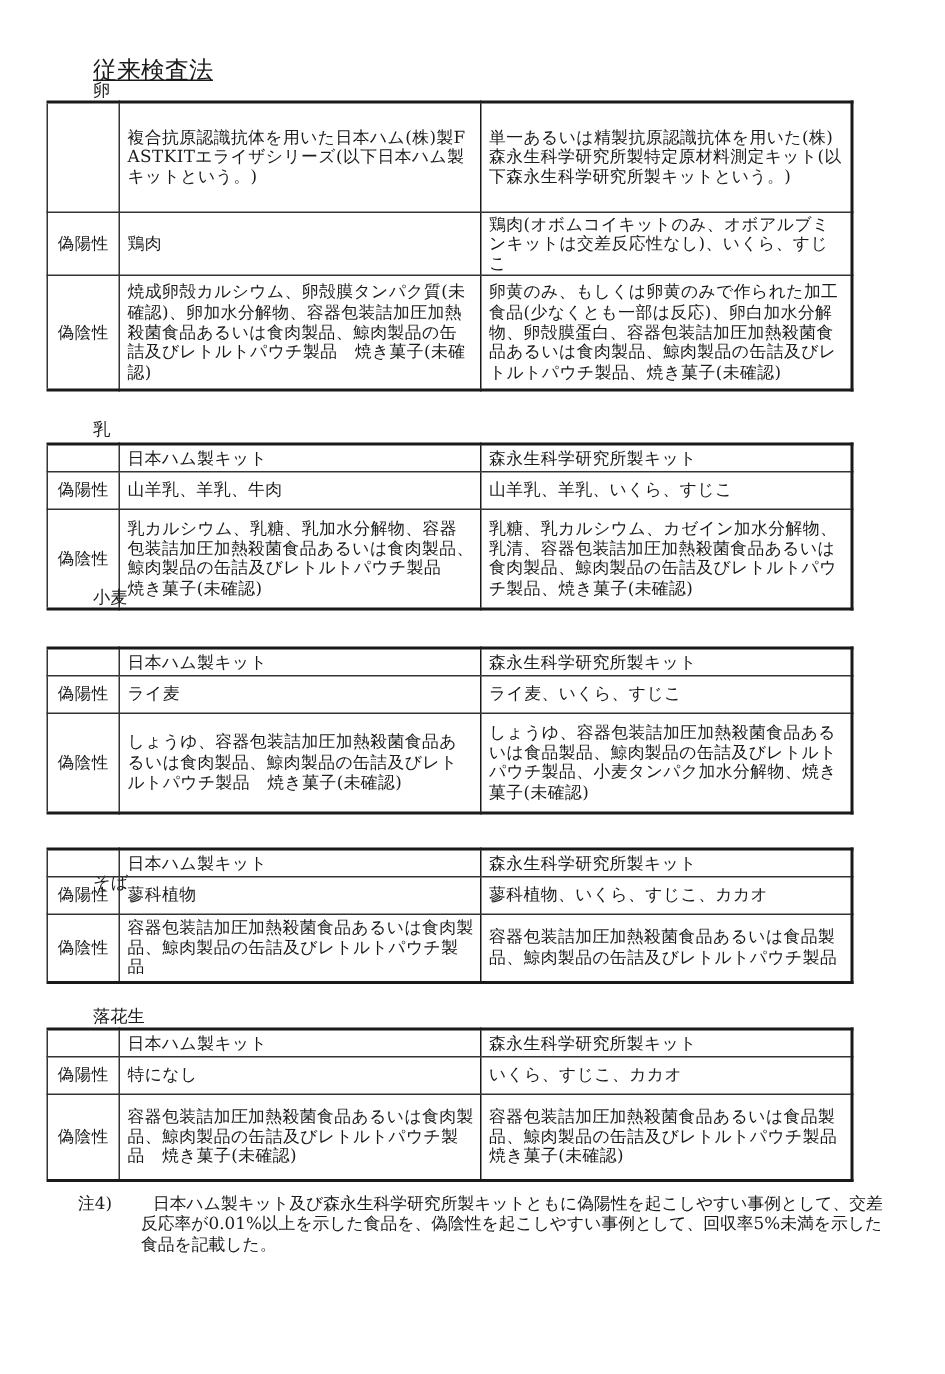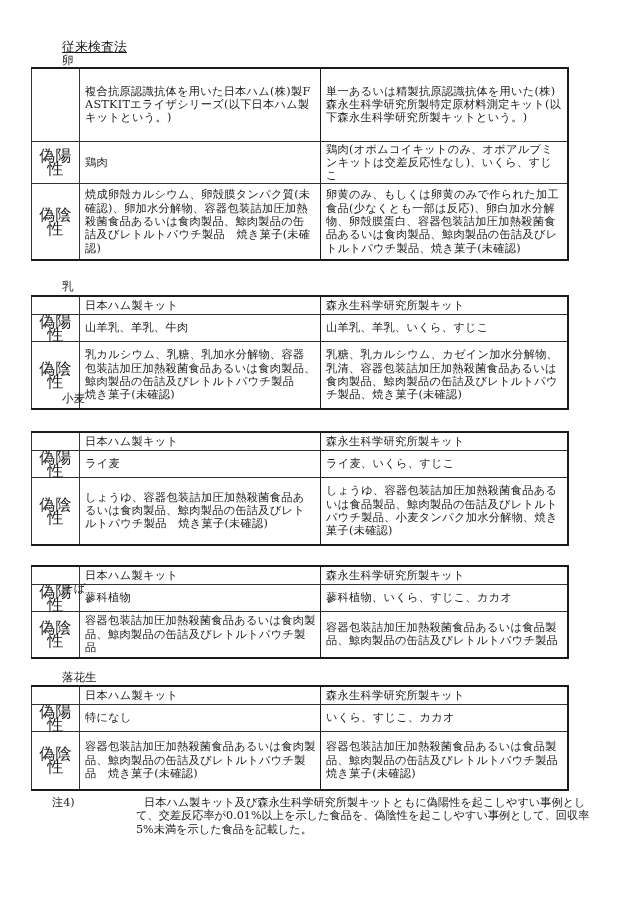--- a/index.html
+++ b/index.html
@@ -9,7 +9,7 @@
     color: #1a1a1a; font-size: 11.2px; line-height: 13.3px;
   }
   .page { position: absolute; left: 0; top: 0; width: 630px; height: 916px; }
-  .heading { position: absolute; left: 62px; top: 40px; text-decoration: underline; font-size: 13px; }
+  .heading { position: absolute; left: 62px; top: 40px; text-decoration: underline; font-size: 16px; }
   .section-label { position: absolute; left: 62px; font-size: 11.5px; }
   table.cmp {
     position: absolute; left: 31px; width: 536px;

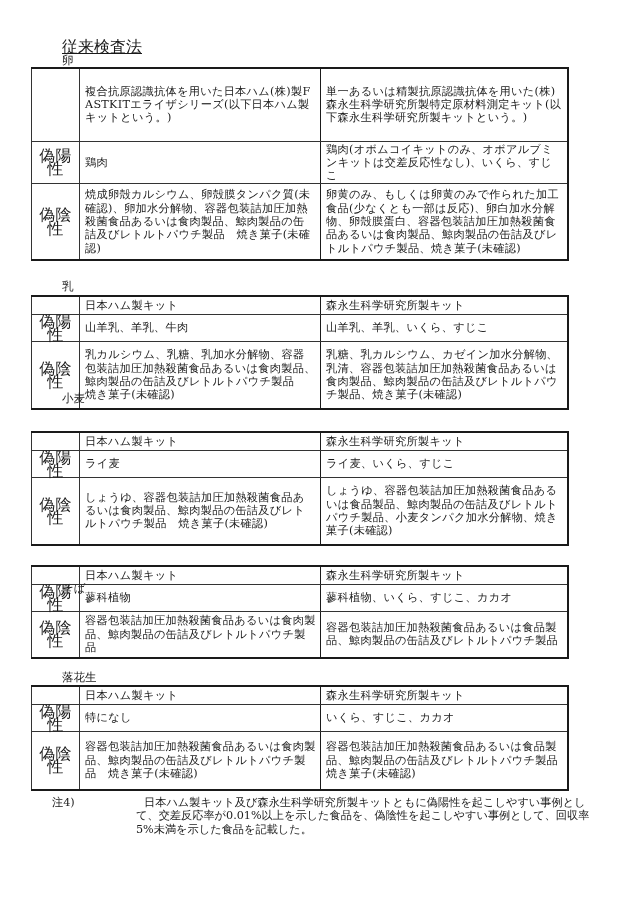--- a/index.html
+++ b/index.html
@@ -24,7 +24,7 @@
     border: 1px solid #333333; padding: 1px 4px 1px 5px;
     vertical-align: middle; word-break: break-all; letter-spacing: 0.3px;
   }
-  table.cmp td.rowhead { text-align: center; padding: 0; font-size: 16px; }
+  table.cmp td.rowhead { text-align: center; padding: 0; font-size: 11px; }
   table.cmp td.c1cell { border-right: 1.5px solid #1a1a1a; }
   .notes { position: absolute; left: 52px; top: 796px; width: 540px; font-size: 11.2px; line-height: 13.4px; }
   .note { display: flex; gap: 42px; }

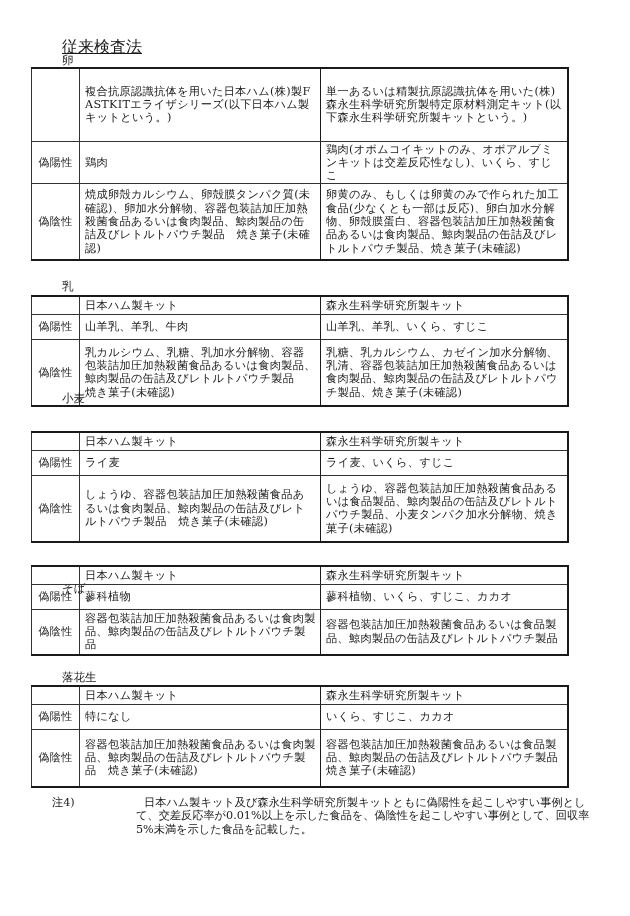--- a/index.html
+++ b/index.html
@@ -27,7 +27,7 @@
   table.cmp td.rowhead { text-align: center; padding: 0; font-size: 11px; }
   table.cmp td.c1cell { border-right: 1.5px solid #1a1a1a; }
   .notes { position: absolute; left: 52px; top: 796px; width: 540px; font-size: 11.2px; line-height: 13.4px; }
-  .note { display: flex; gap: 42px; }
+  .note { display: flex; }
   .note-label { width: 42px; flex: none; }
   .note-text { flex: 1; text-indent: 8px; }
 </style>

